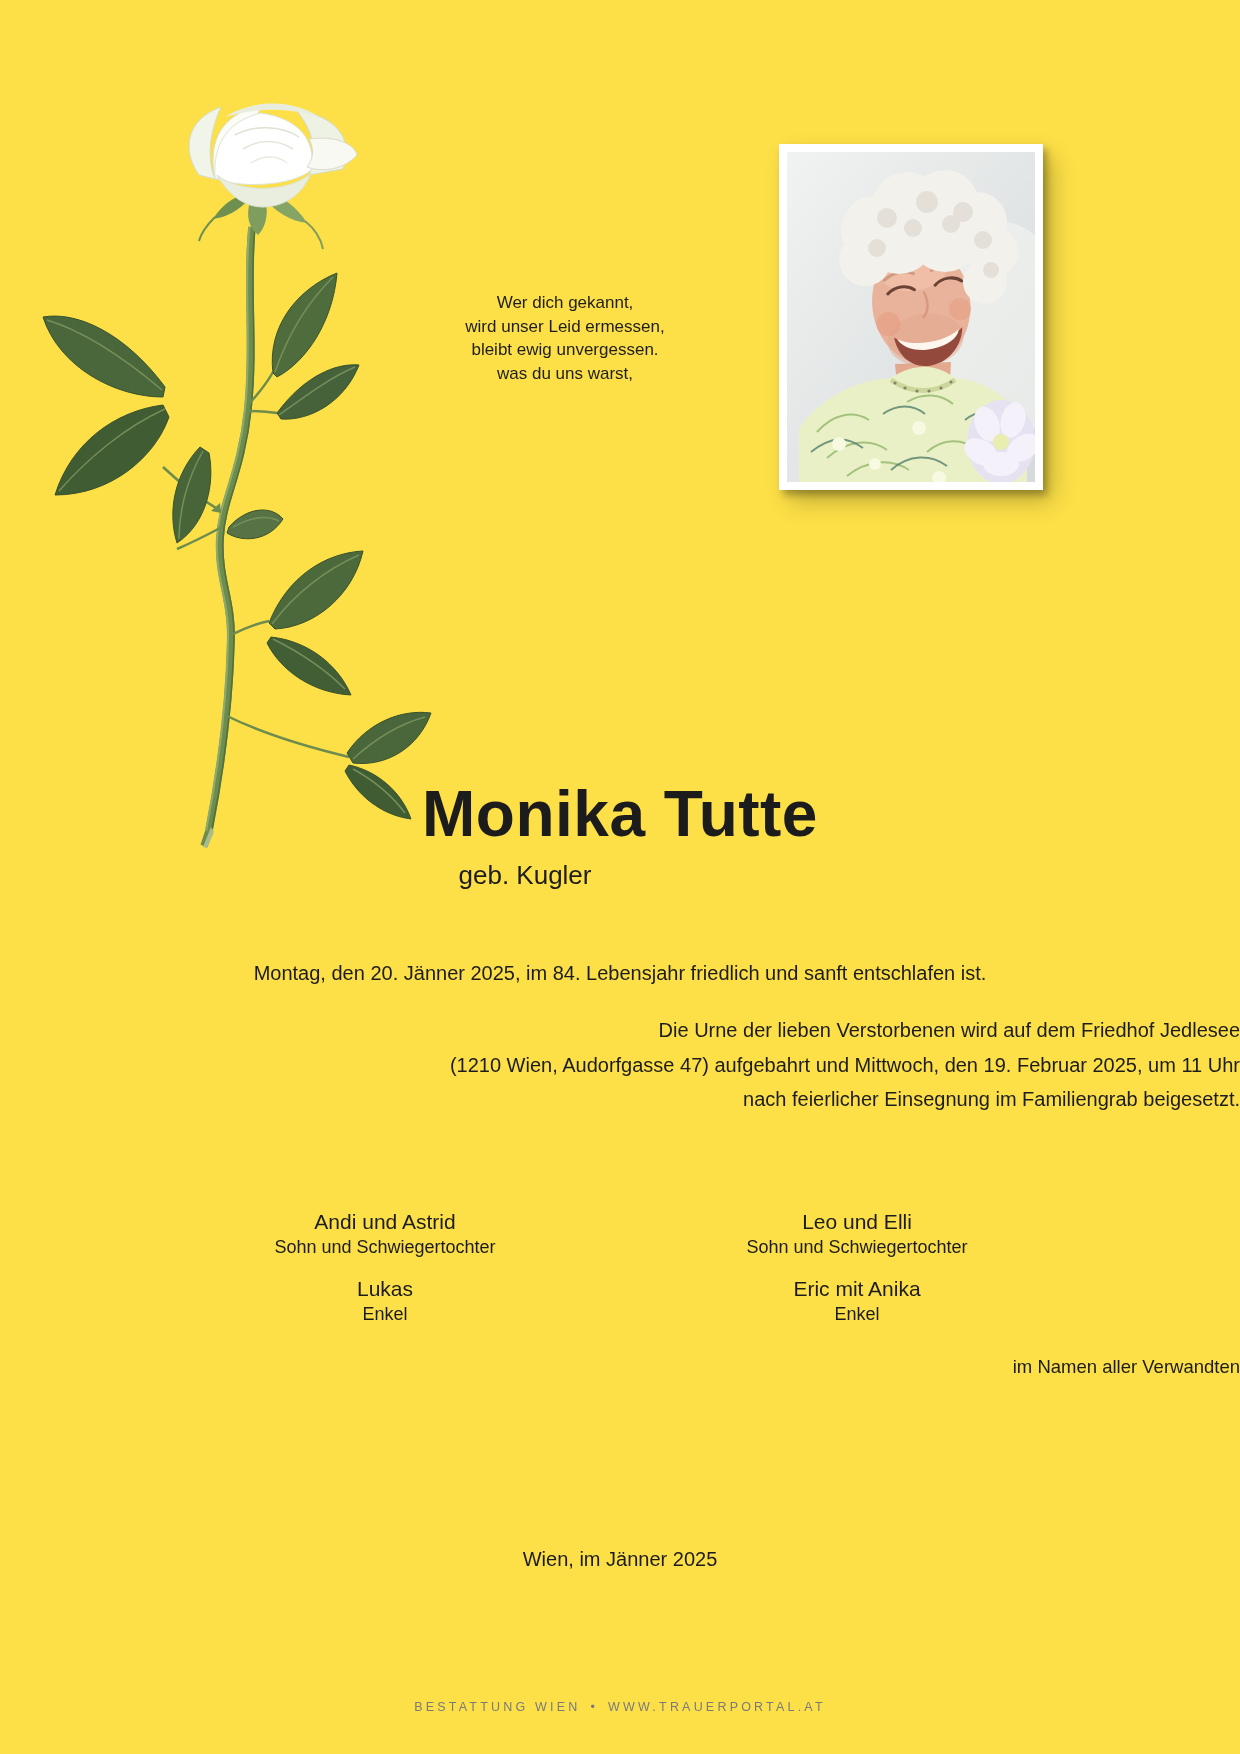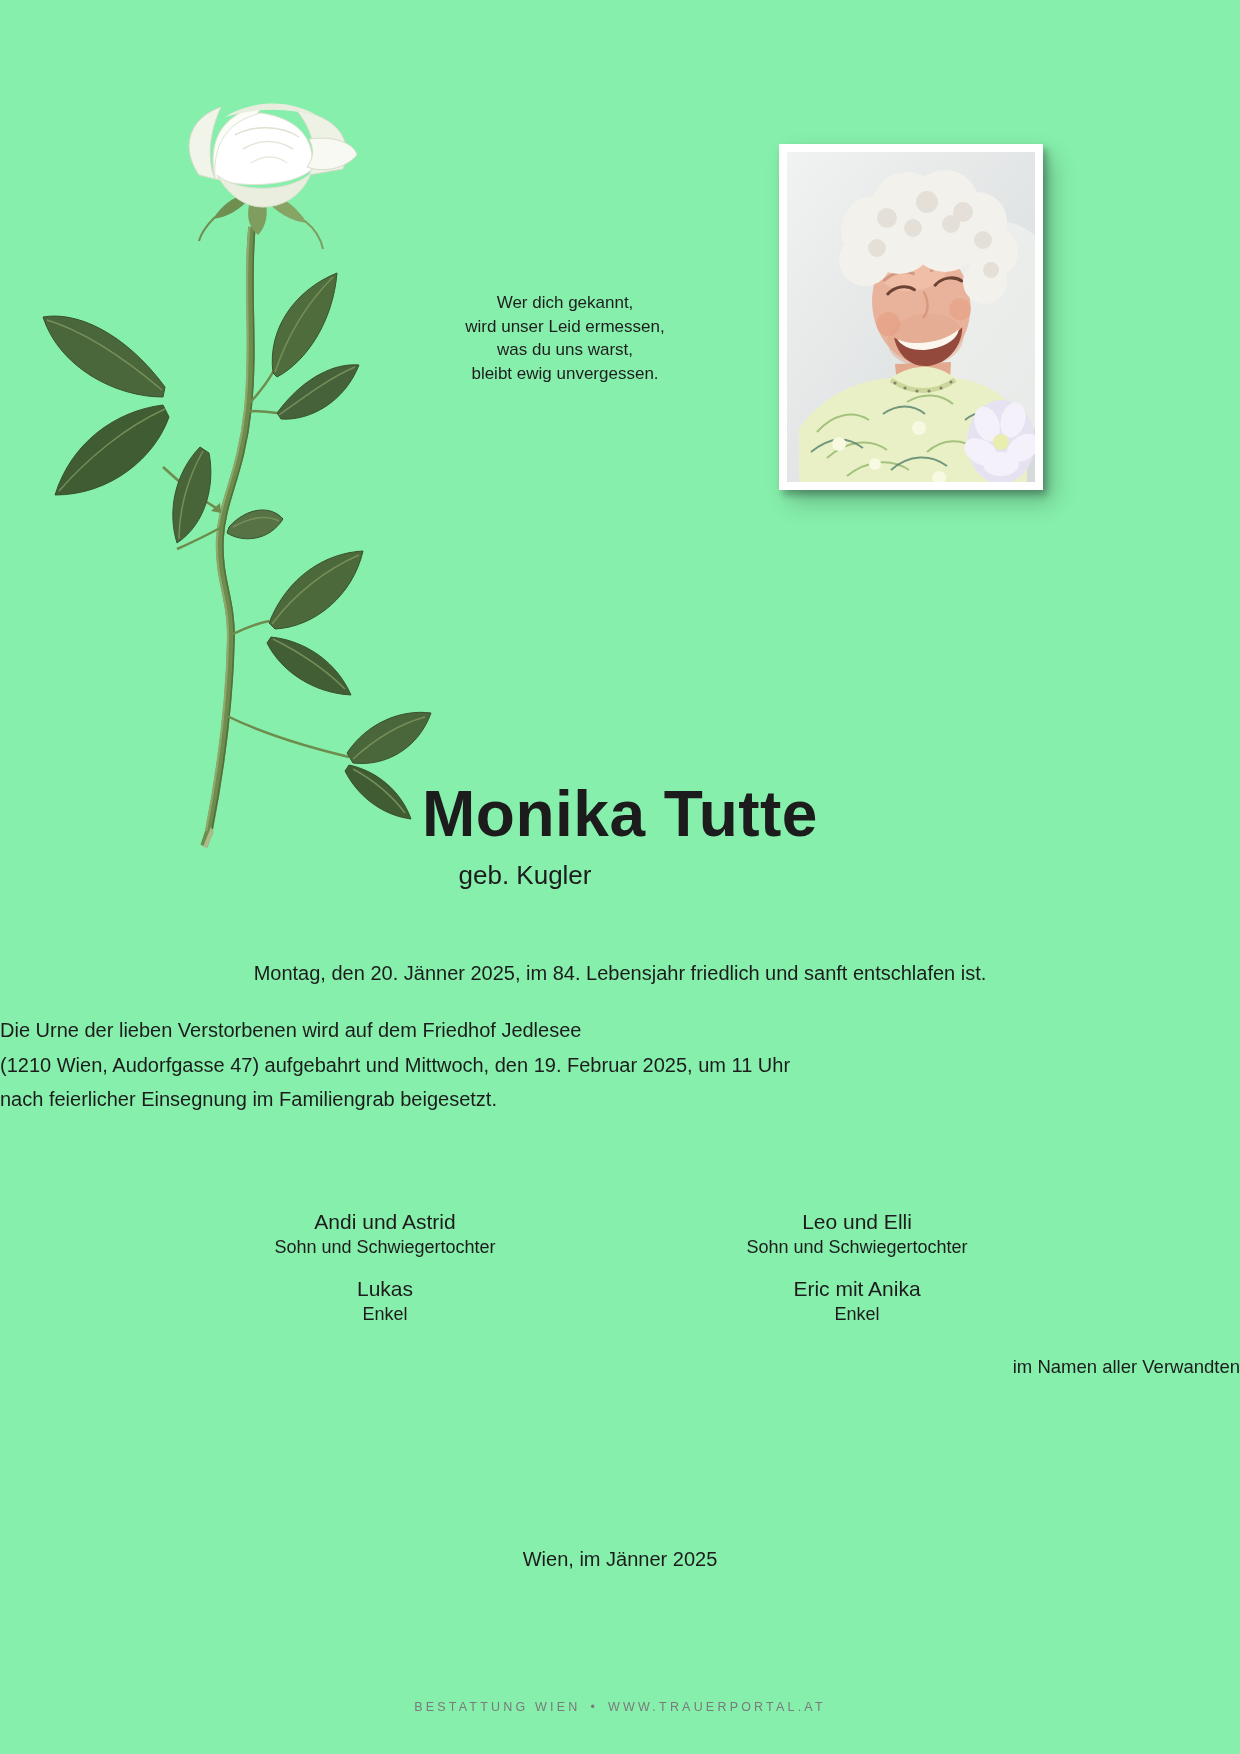--- a/index.html
+++ b/index.html
@@ -4,7 +4,7 @@
 <style>
   html,body{margin:0;padding:0;background:#ffffff;}
   .page{
-    position:relative;width:1240px;height:1754px;background:#86efac;
+    position:relative;width:1240px;height:1754px;background:#fde047;
     font-family:"Liberation Sans",sans-serif;color:#1c1c1c;overflow:hidden;
   }
   

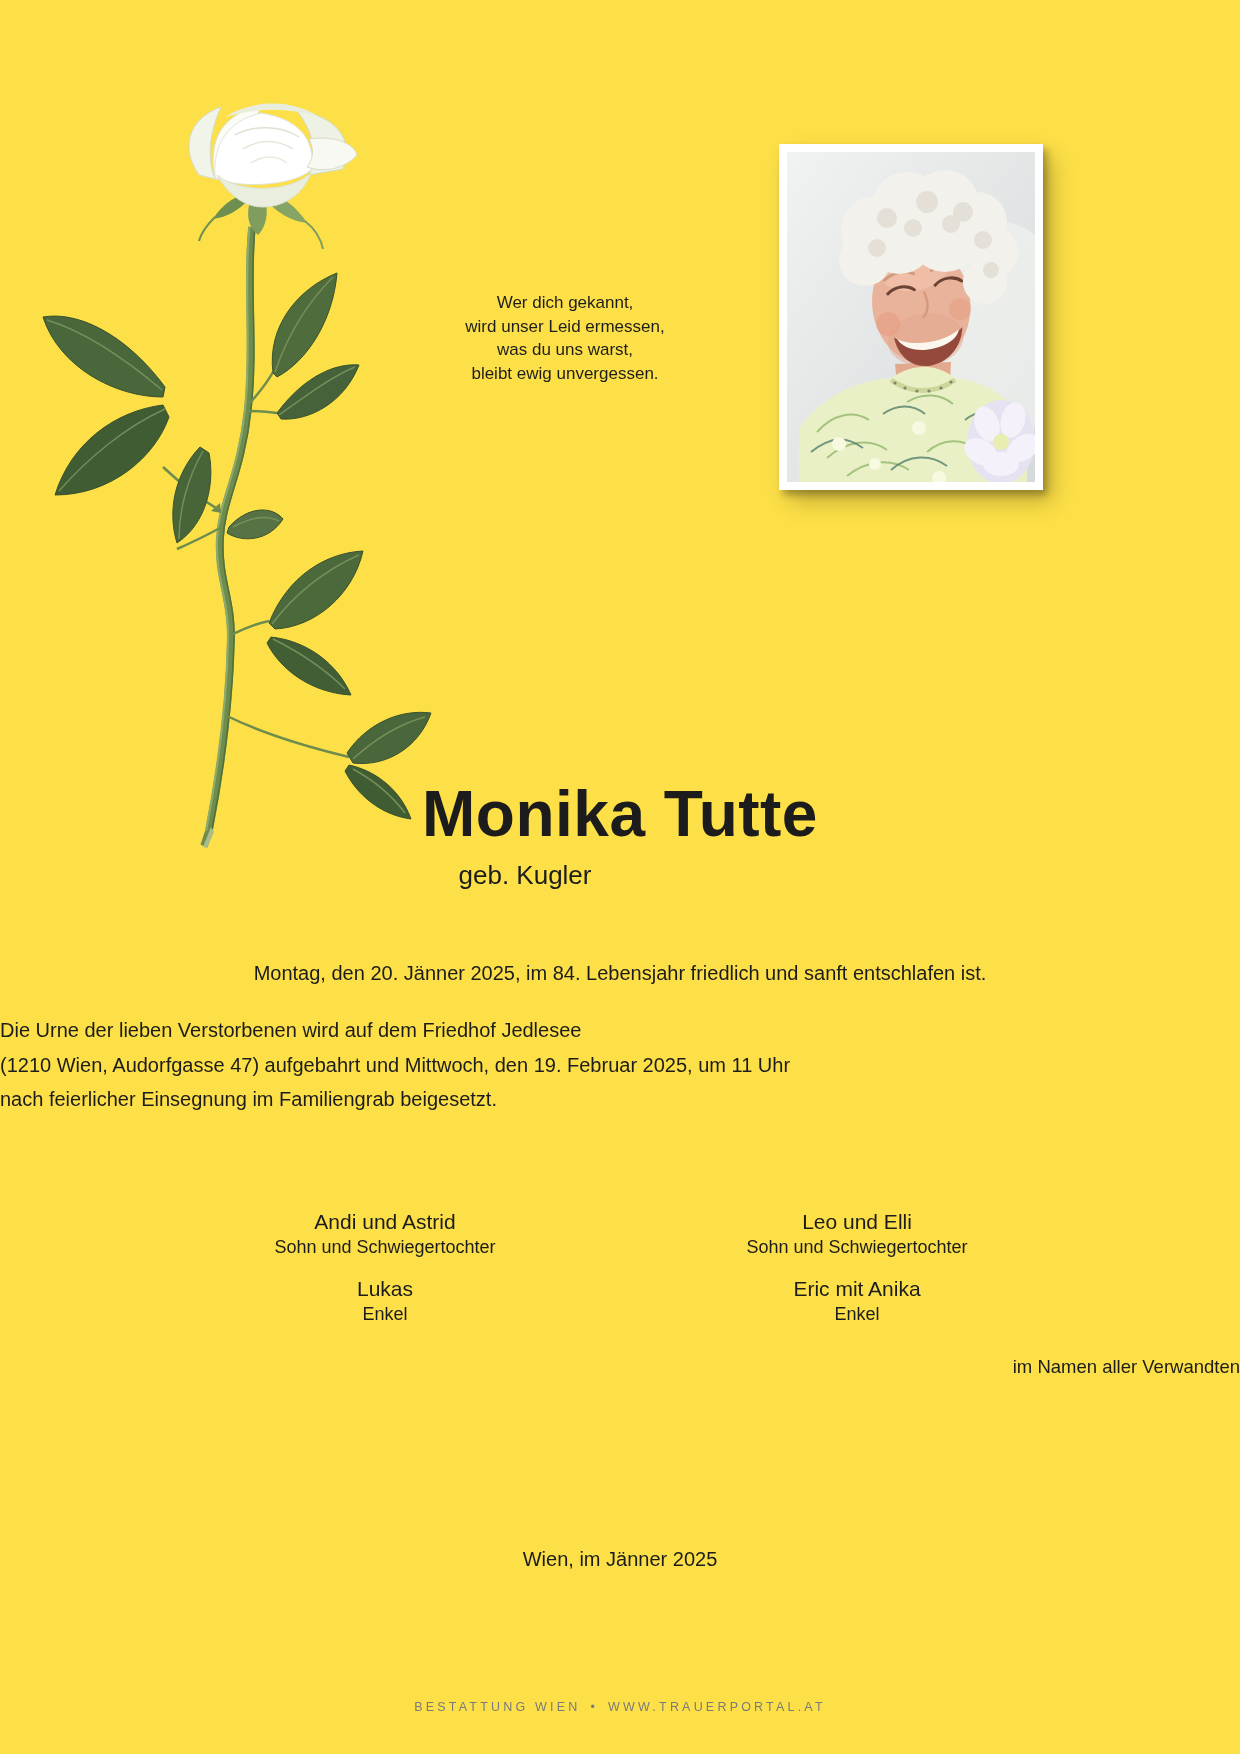--- a/index.html
+++ b/index.html
@@ -208,8 +208,8 @@
   <div class="poem">
     <div>Wer dich gekannt,</div>
     <div>wird unser Leid ermessen,</div>
+    <div>bleibt ewig unvergessen.</div>
     <div>was du uns warst,</div>
-    <div>bleibt ewig unvergessen.</div>
   </div>
 
 

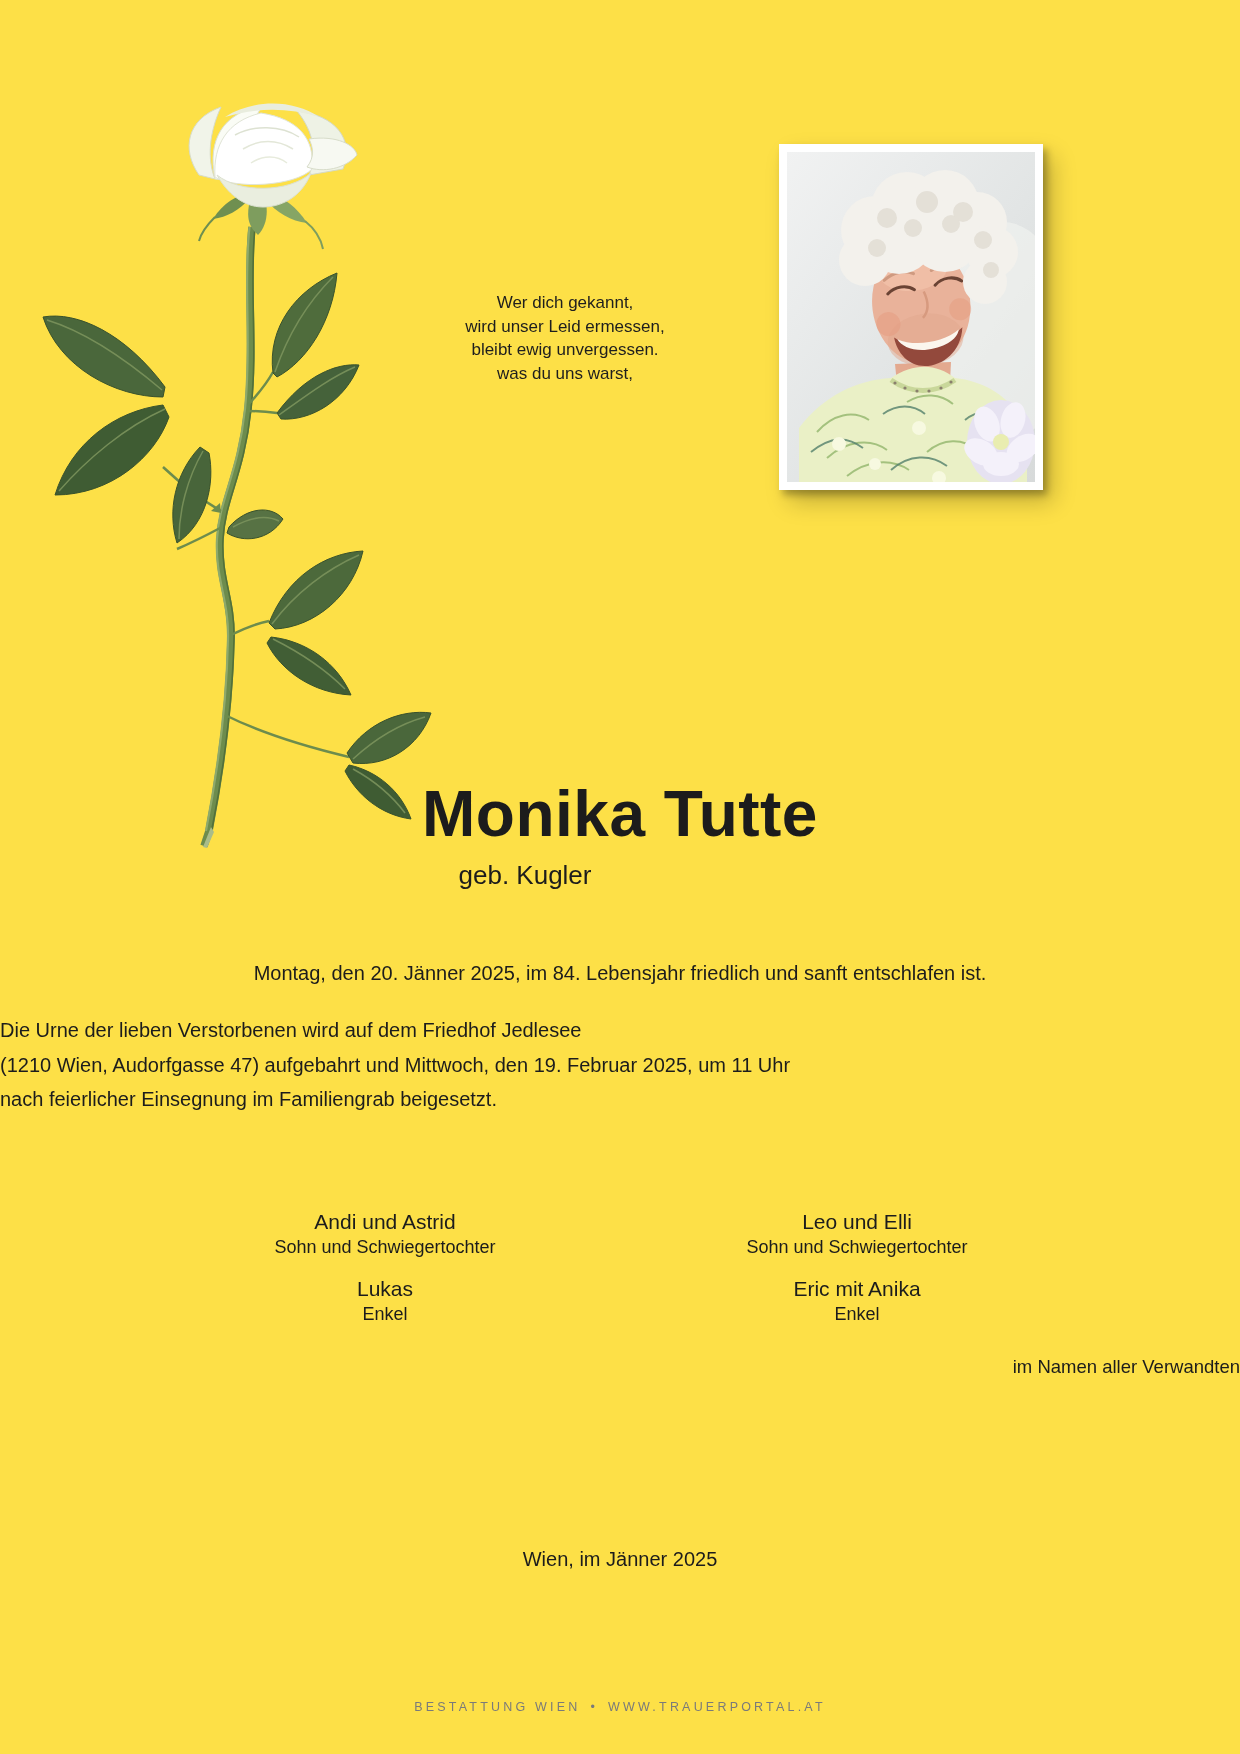--- a/index.html
+++ b/index.html
@@ -27,7 +27,7 @@
         font-size:26px;}
   .death-line{position:absolute;left:0;top:962px;width:1240px;text-align:center;
         font-size:20px;}
-  .burial{position:absolute;left:0;top:1013px;width:1240px;text-align:left;
+  .burial{position:absolute;left:0;top:1013px;width:1240px;text-align:right;
         font-size:20px;line-height:34.5px;}
   .col{position:absolute;top:1208px;width:400px;text-align:center;}
   .col-left{left:185px;}

